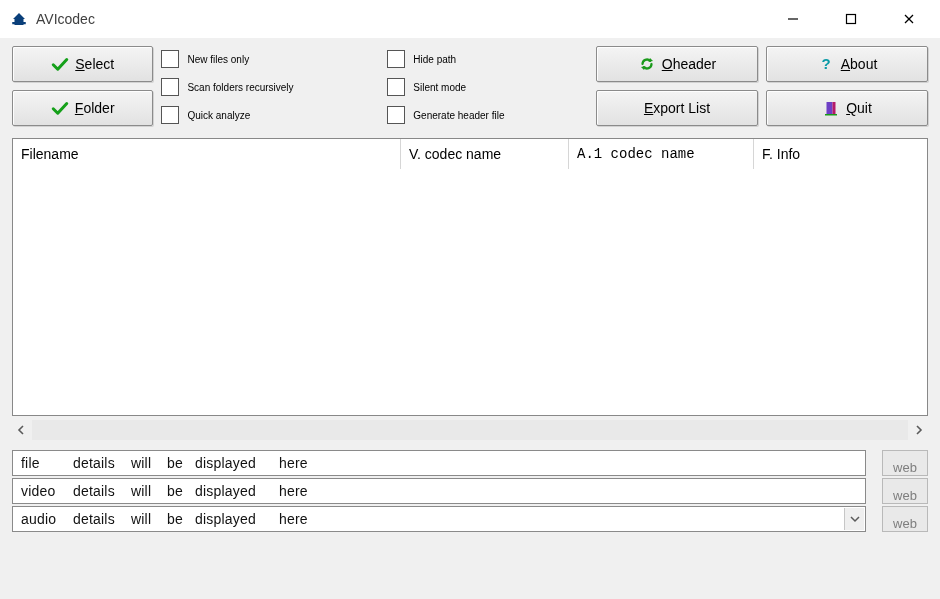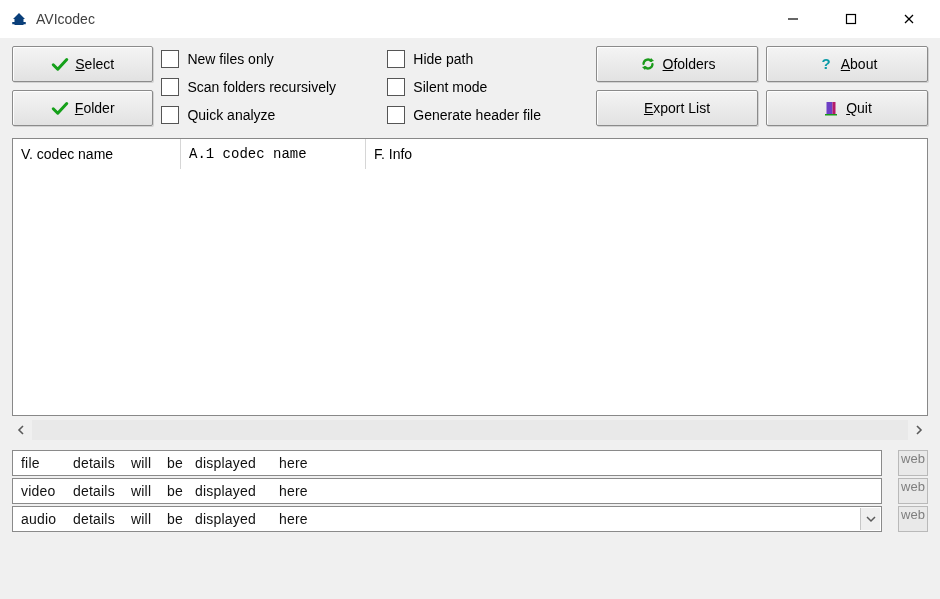--- a/index.html
+++ b/index.html
@@ -88,7 +88,7 @@
   .chk-col { display: flex; flex-direction: column; gap: 10px; padding-top: 4px; }
   .chk-col.first { width: 228px; }
   .chk-col.second { width: 210px; }
-  .chk-row { display: flex; align-items: center; gap: 8px; font-size: 14px; color: #000; }
+  .chk-row { display: flex; align-items: center; gap: 8px; font-size: 10px; color: #000; }
   .chkbox {
     width: 18px; height: 18px; border: 1px solid #555; background: #fff;
     box-shadow: inset 0 0 0 1px rgba(255,255,255,.7);

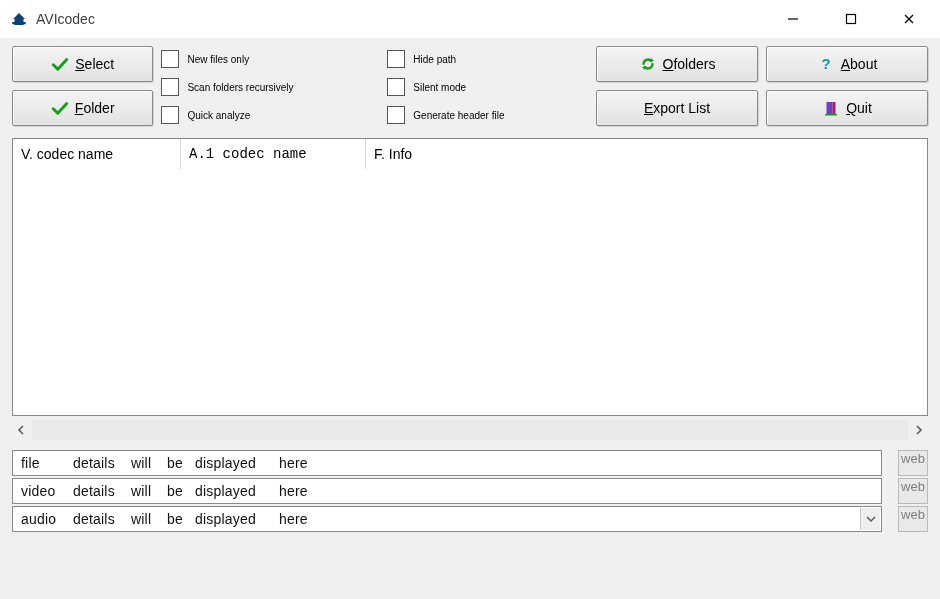--- a/index.html
+++ b/index.html
@@ -265,7 +265,7 @@
           <path d="M18 12a6 6 0 0 1-10.2 4.2" fill="none" stroke="#1a9a1a" stroke-width="3" stroke-linecap="round"></path>
           <polygon points="8,20 4,16 10,15" fill="#1a9a1a"></polygon>
         </svg>
-        <span><span class="ul">O</span><span>folders</span></span>
+        <span><span class="ul">O</span><span>header</span></span>
       </div>
       <div class="btn3d">
         <svg class="help-icon" viewBox="0 0 24 24">

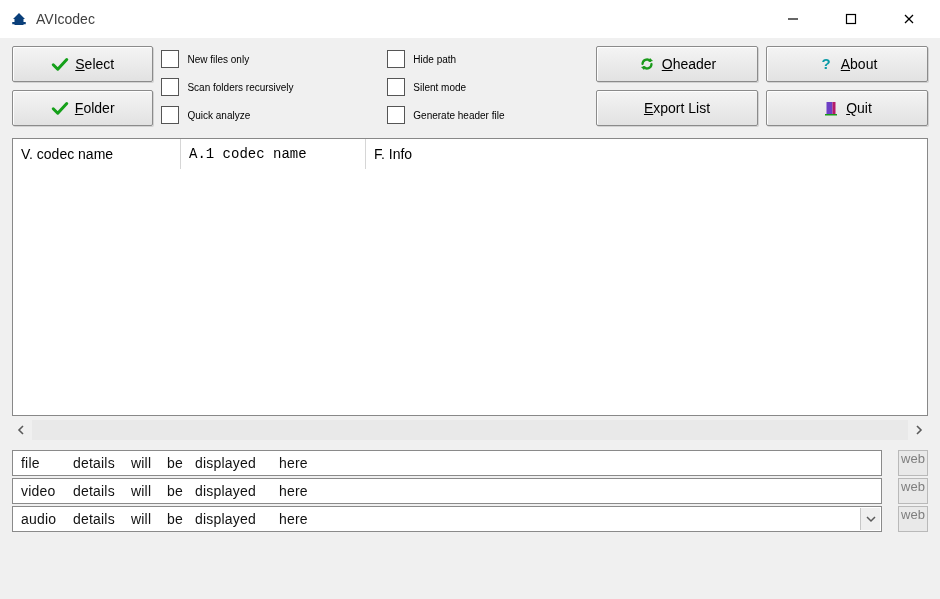--- a/index.html
+++ b/index.html
@@ -290,6 +290,9 @@
   <div class="list-wrap">
     <div class="list-pane">
       <div class="list-header">
+        <div class="list-col c1">
+            <span>Filename</span>
+          </div>
         <div class="list-col c2">
             <span>V. codec name</span>
           </div>

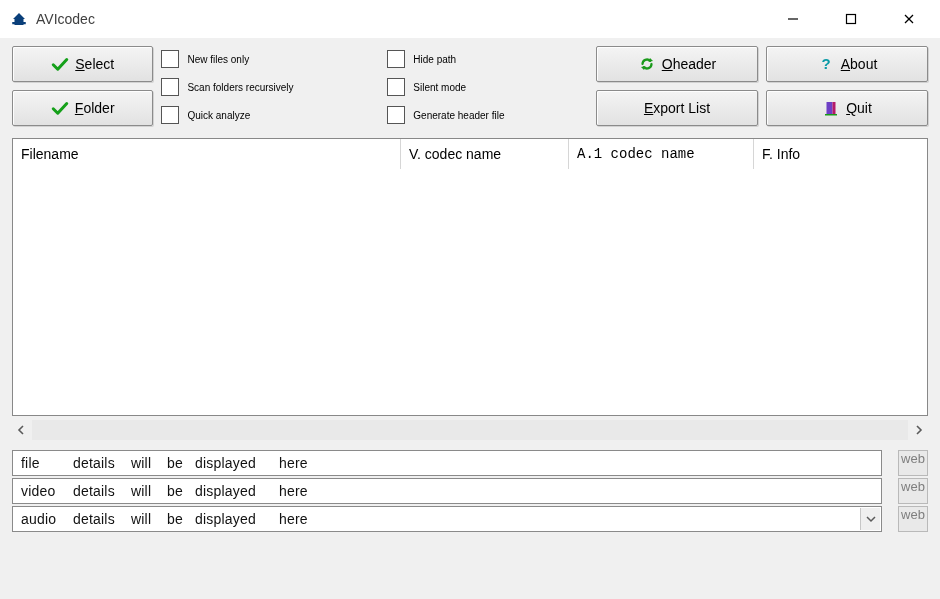--- a/index.html
+++ b/index.html
@@ -162,11 +162,11 @@
     display: flex; align-items: center; justify-content: center;
   }
   .webbtn {
-    width: 30px;
+    width: 46px;
     border: 1px solid #b9b9b9;
     background: #e9e9e9;
     color: #7e7e7e;
-    display: flex; align-items: flex-start; justify-content: center;
+    display: flex; align-items: flex-end; justify-content: center;
     font-size: 13px;
   }
   .wordy { letter-spacing: .2px; }

